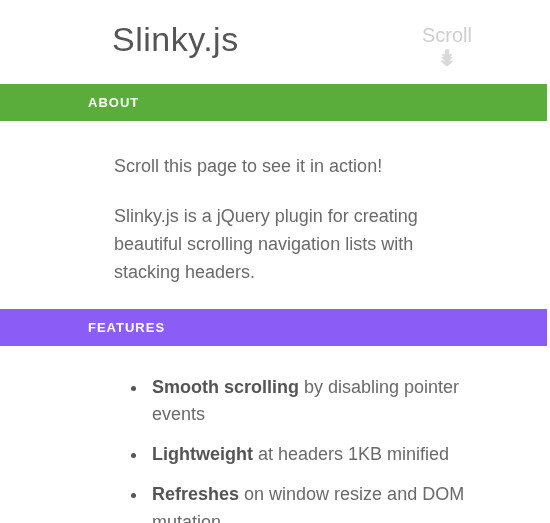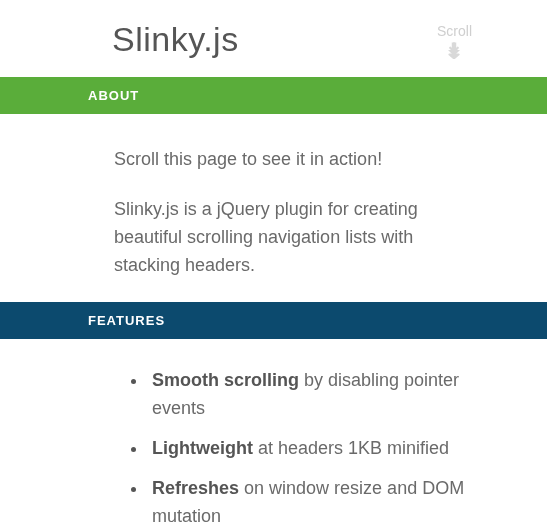--- a/index.html
+++ b/index.html
@@ -30,7 +30,7 @@
   .scroll-hint {
     text-align: center;
     color: #cfcfcf;
-    font-size: 14px;
+    font-size: 20px;
     font-weight: 400;
     line-height: 1.1;
     margin-top: 4px;

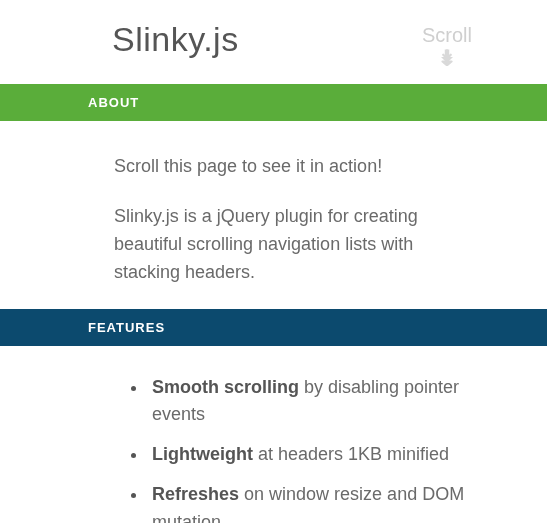--- a/index.html
+++ b/index.html
@@ -50,7 +50,7 @@
     padding-left: 88px;
   }
   .sh-about { background: #5aad3a; }
-  .sh-features { background: #0c4a6e; }
+  .sh-features { background: #8b5cf6; }
   .body-text {
     font-size: 18px;
     line-height: 1.55;

